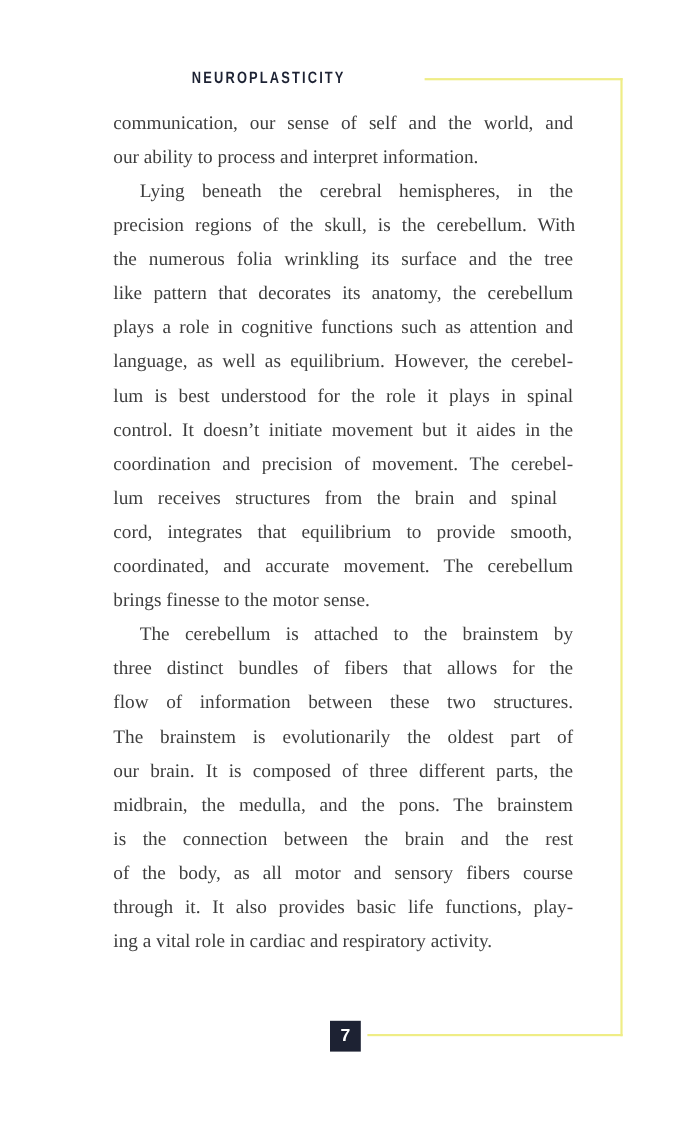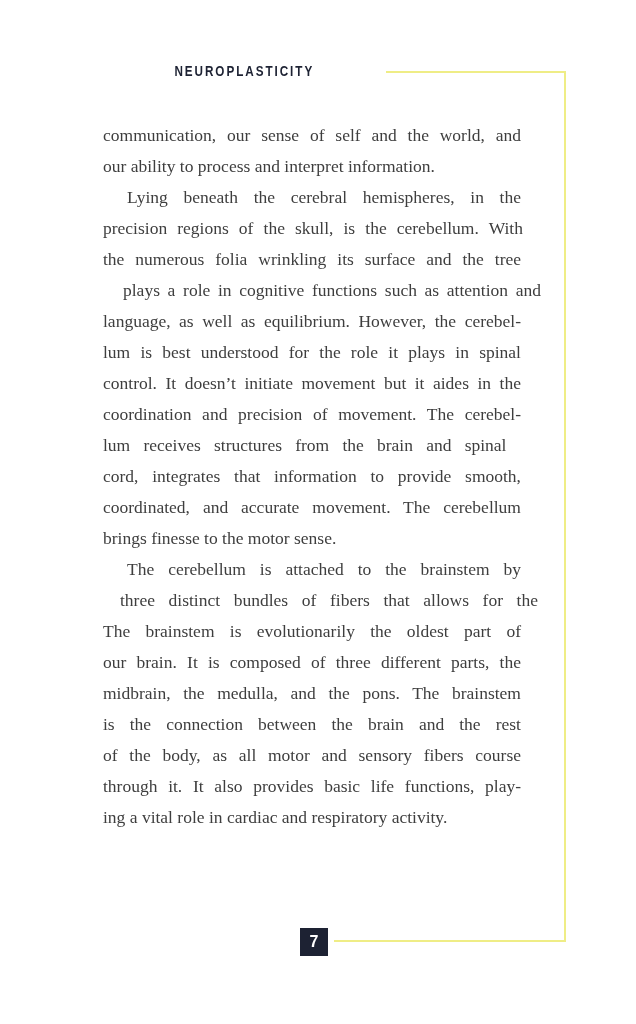--- a/index.html
+++ b/index.html
@@ -39,7 +39,7 @@
   .body-text {
     position: absolute;
     left: 103px;
-    top: 120px;
+    top: 96px;
     width: 418px;
     font-size: 17.5px;
     color: var(--text-gray);

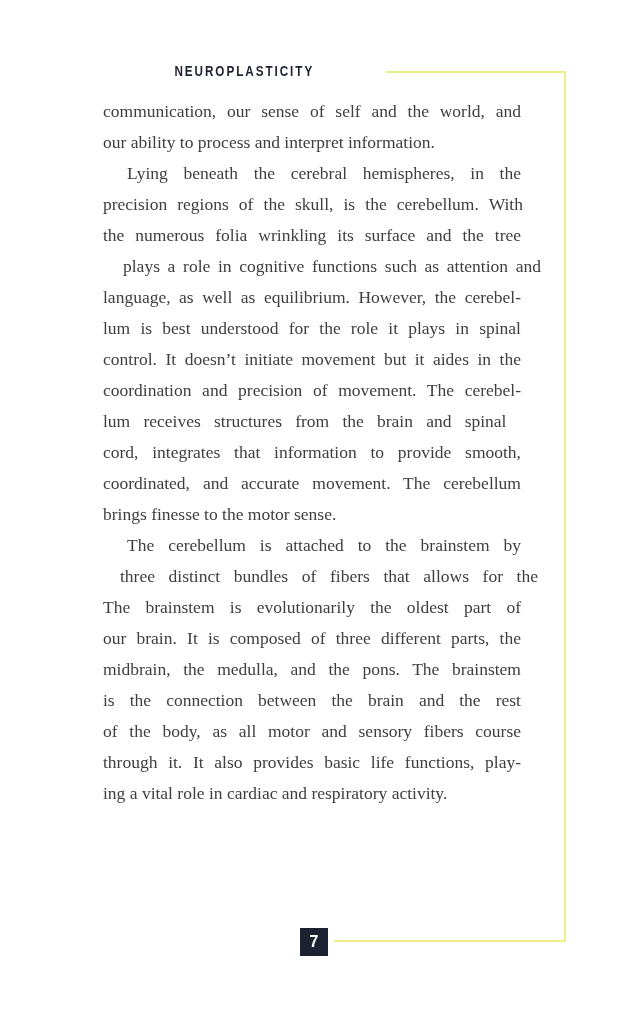--- a/index.html
+++ b/index.html
@@ -80,6 +80,7 @@
       <div class="line indent"><span style="word-spacing: 11.32px;">Lying beneath the cerebral hemispheres, in the</span></div>
       <div class="line"><span style="word-spacing: 5.72px;">precision regions of the skull, is the cerebellum. With</span></div>
       <div class="line"><span style="word-spacing: 6.57px;">the numerous folia wrinkling its surface and the tree</span></div>
+      <div class="line"><span style="word-spacing: 5.87px;">like pattern that decorates its anatomy, the cerebellum</span></div>
       <div class="line"><span style="word-spacing: 3.3px; margin-left: 20px;">plays a role in cognitive functions such as attention and</span></div>
       <div class="line"><span style="word-spacing: 4.14px;">language, as well as equilibrium. However, the cerebel-</span></div>
       <div class="line"><span style="word-spacing: 5.83px;">lum is best understood for the role it plays in spinal</span></div>

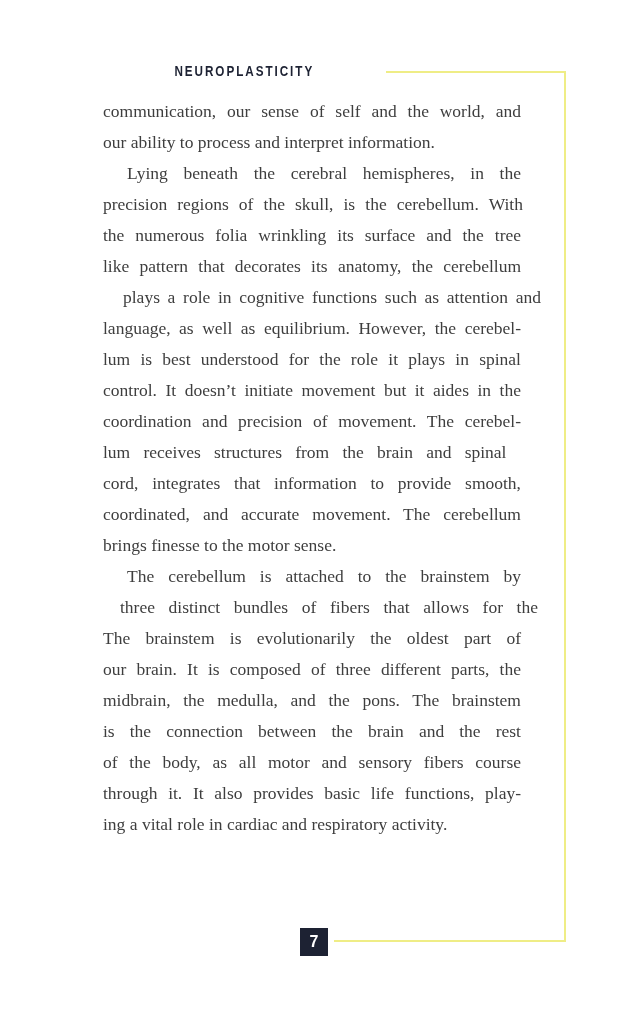--- a/index.html
+++ b/index.html
@@ -81,7 +81,7 @@
       <div class="line"><span style="word-spacing: 5.72px;">precision regions of the skull, is the cerebellum. With</span></div>
       <div class="line"><span style="word-spacing: 6.57px;">the numerous folia wrinkling its surface and the tree</span></div>
       <div class="line"><span style="word-spacing: 5.87px;">like pattern that decorates its anatomy, the cerebellum</span></div>
-      <div class="line"><span style="word-spacing: 3.3px; margin-left: 20px;">plays a role in cognitive functions such as attention and</span></div>
+      <div class="line"><span style="word-spacing: 3.3px;">plays a role in cognitive functions such as attention and</span></div>
       <div class="line"><span style="word-spacing: 4.14px;">language, as well as equilibrium. However, the cerebel-</span></div>
       <div class="line"><span style="word-spacing: 5.83px;">lum is best understood for the role it plays in spinal</span></div>
       <div class="line"><span style="word-spacing: 4.14px; margin-top: 40px;">control. It doesn’t initiate movement but it aides in the</span></div>

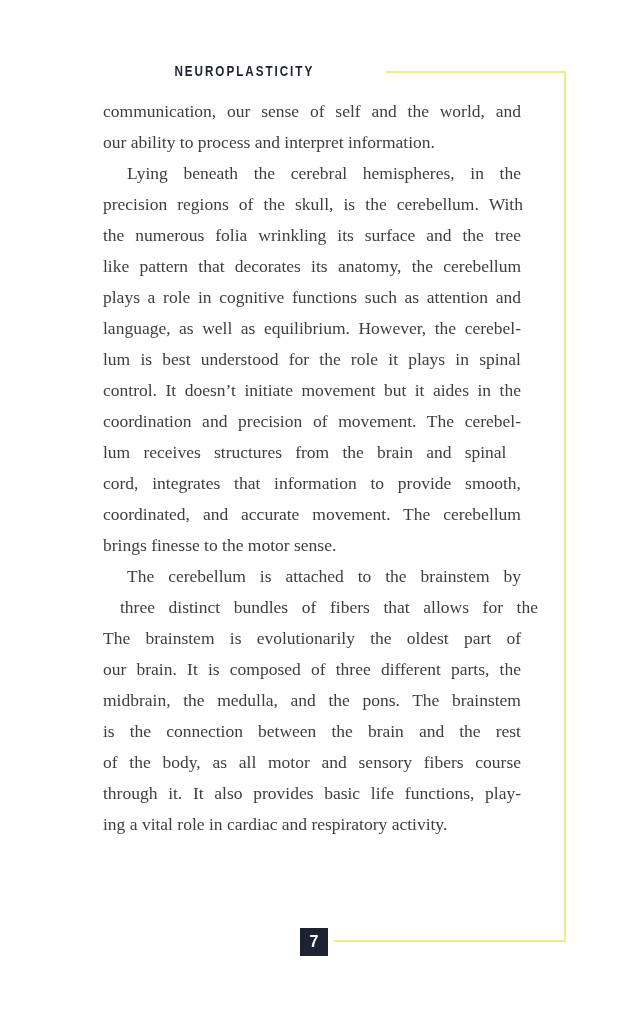--- a/index.html
+++ b/index.html
@@ -87,7 +87,7 @@
       <div class="line"><span style="word-spacing: 4.14px; margin-top: 40px;">control. It doesn’t initiate movement but it aides in the</span></div>
       <div class="line"><span style="word-spacing: 6.3px; margin-top: 44px;">coordination and precision of movement. The cerebel-</span></div>
       <div class="line"><span style="word-spacing: 8.83px;">lum receives structures from the brain and spinal</span></div>
-      <div class="line"><span style="word-spacing: 9.4px;">cord, integrates that information to provide smooth,</span></div>
+      <div class="line"><span style="word-spacing: 9.4px;">cord, integrates that equilibrium to provide smooth,</span></div>
       <div class="line"><span style="word-spacing: 8.54px;">coordinated, and accurate movement. The cerebellum</span></div>
       <div class="line"><span>brings finesse to the motor sense.</span></div>
       <div class="line indent"><span style="word-spacing: 9.57px;">The cerebellum is attached to the brainstem by</span></div>

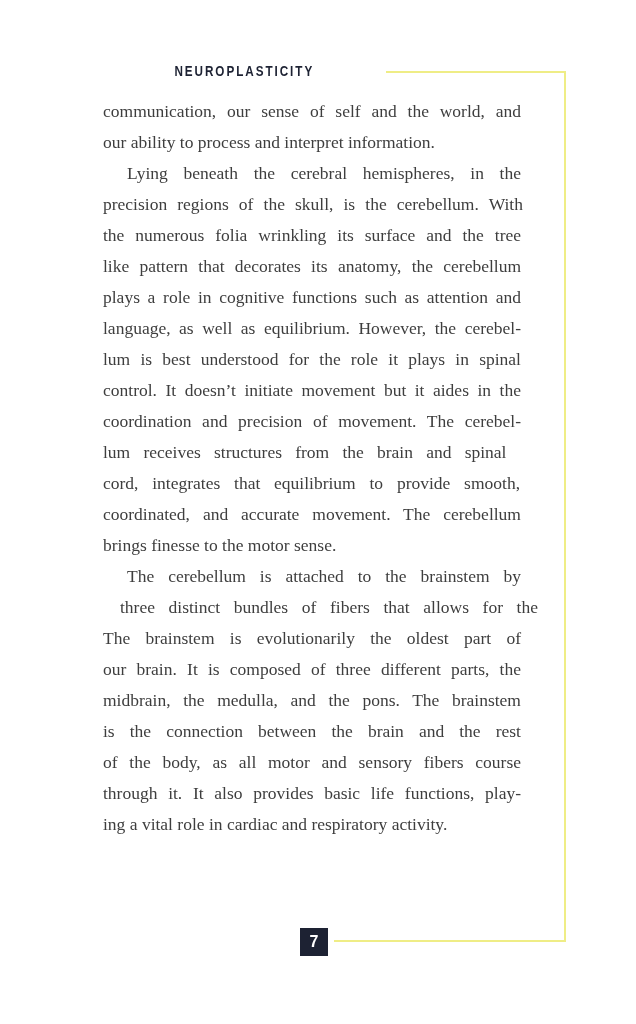--- a/index.html
+++ b/index.html
@@ -91,7 +91,7 @@
       <div class="line"><span style="word-spacing: 8.54px;">coordinated, and accurate movement. The cerebellum</span></div>
       <div class="line"><span>brings finesse to the motor sense.</span></div>
       <div class="line indent"><span style="word-spacing: 9.57px;">The cerebellum is attached to the brainstem by</span></div>
-      <div class="line"><span style="word-spacing: 9.24px; margin-left: 17px;">three distinct bundles of fibers that allows for the</span></div>
+      <div class="line"><span style="word-spacing: 9.24px;">three distinct bundles of fibers that allows for the</span></div>
       <div class="line"><span style="word-spacing: 10.91px;">The brainstem is evolutionarily the oldest part of</span></div>
       <div class="line"><span style="word-spacing: 5.82px;">our brain. It is composed of three different parts, the</span></div>
       <div class="line"><span style="word-spacing: 8.24px;">midbrain, the medulla, and the pons. The brainstem</span></div>

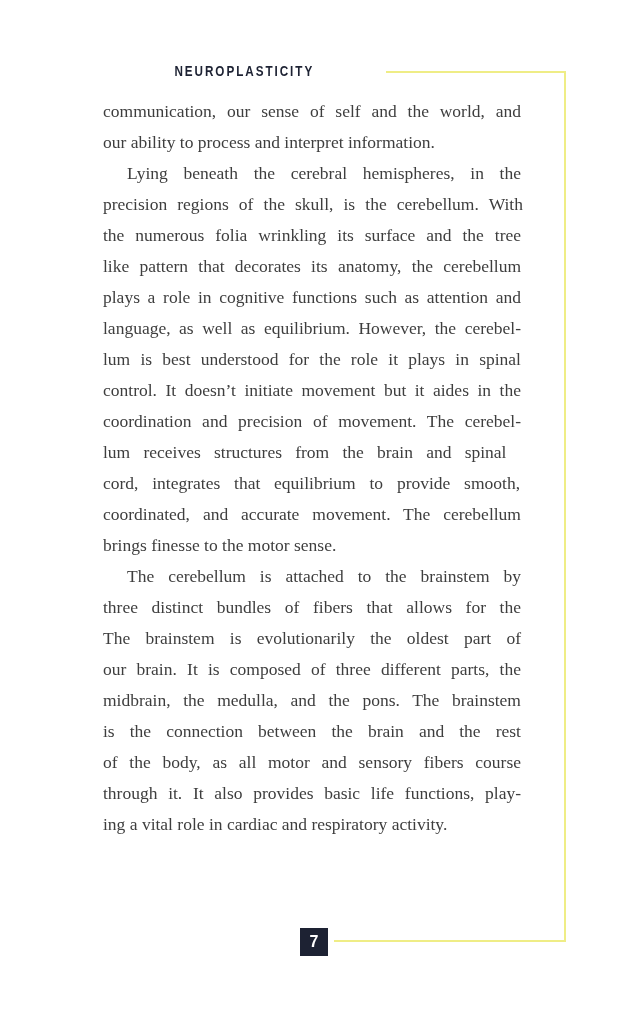--- a/index.html
+++ b/index.html
@@ -92,6 +92,7 @@
       <div class="line"><span>brings finesse to the motor sense.</span></div>
       <div class="line indent"><span style="word-spacing: 9.57px;">The cerebellum is attached to the brainstem by</span></div>
       <div class="line"><span style="word-spacing: 9.24px;">three distinct bundles of fibers that allows for the</span></div>
+      <div class="line"><span style="word-spacing: 11.59px;">flow of information between these two structures.</span></div>
       <div class="line"><span style="word-spacing: 10.91px;">The brainstem is evolutionarily the oldest part of</span></div>
       <div class="line"><span style="word-spacing: 5.82px;">our brain. It is composed of three different parts, the</span></div>
       <div class="line"><span style="word-spacing: 8.24px;">midbrain, the medulla, and the pons. The brainstem</span></div>

